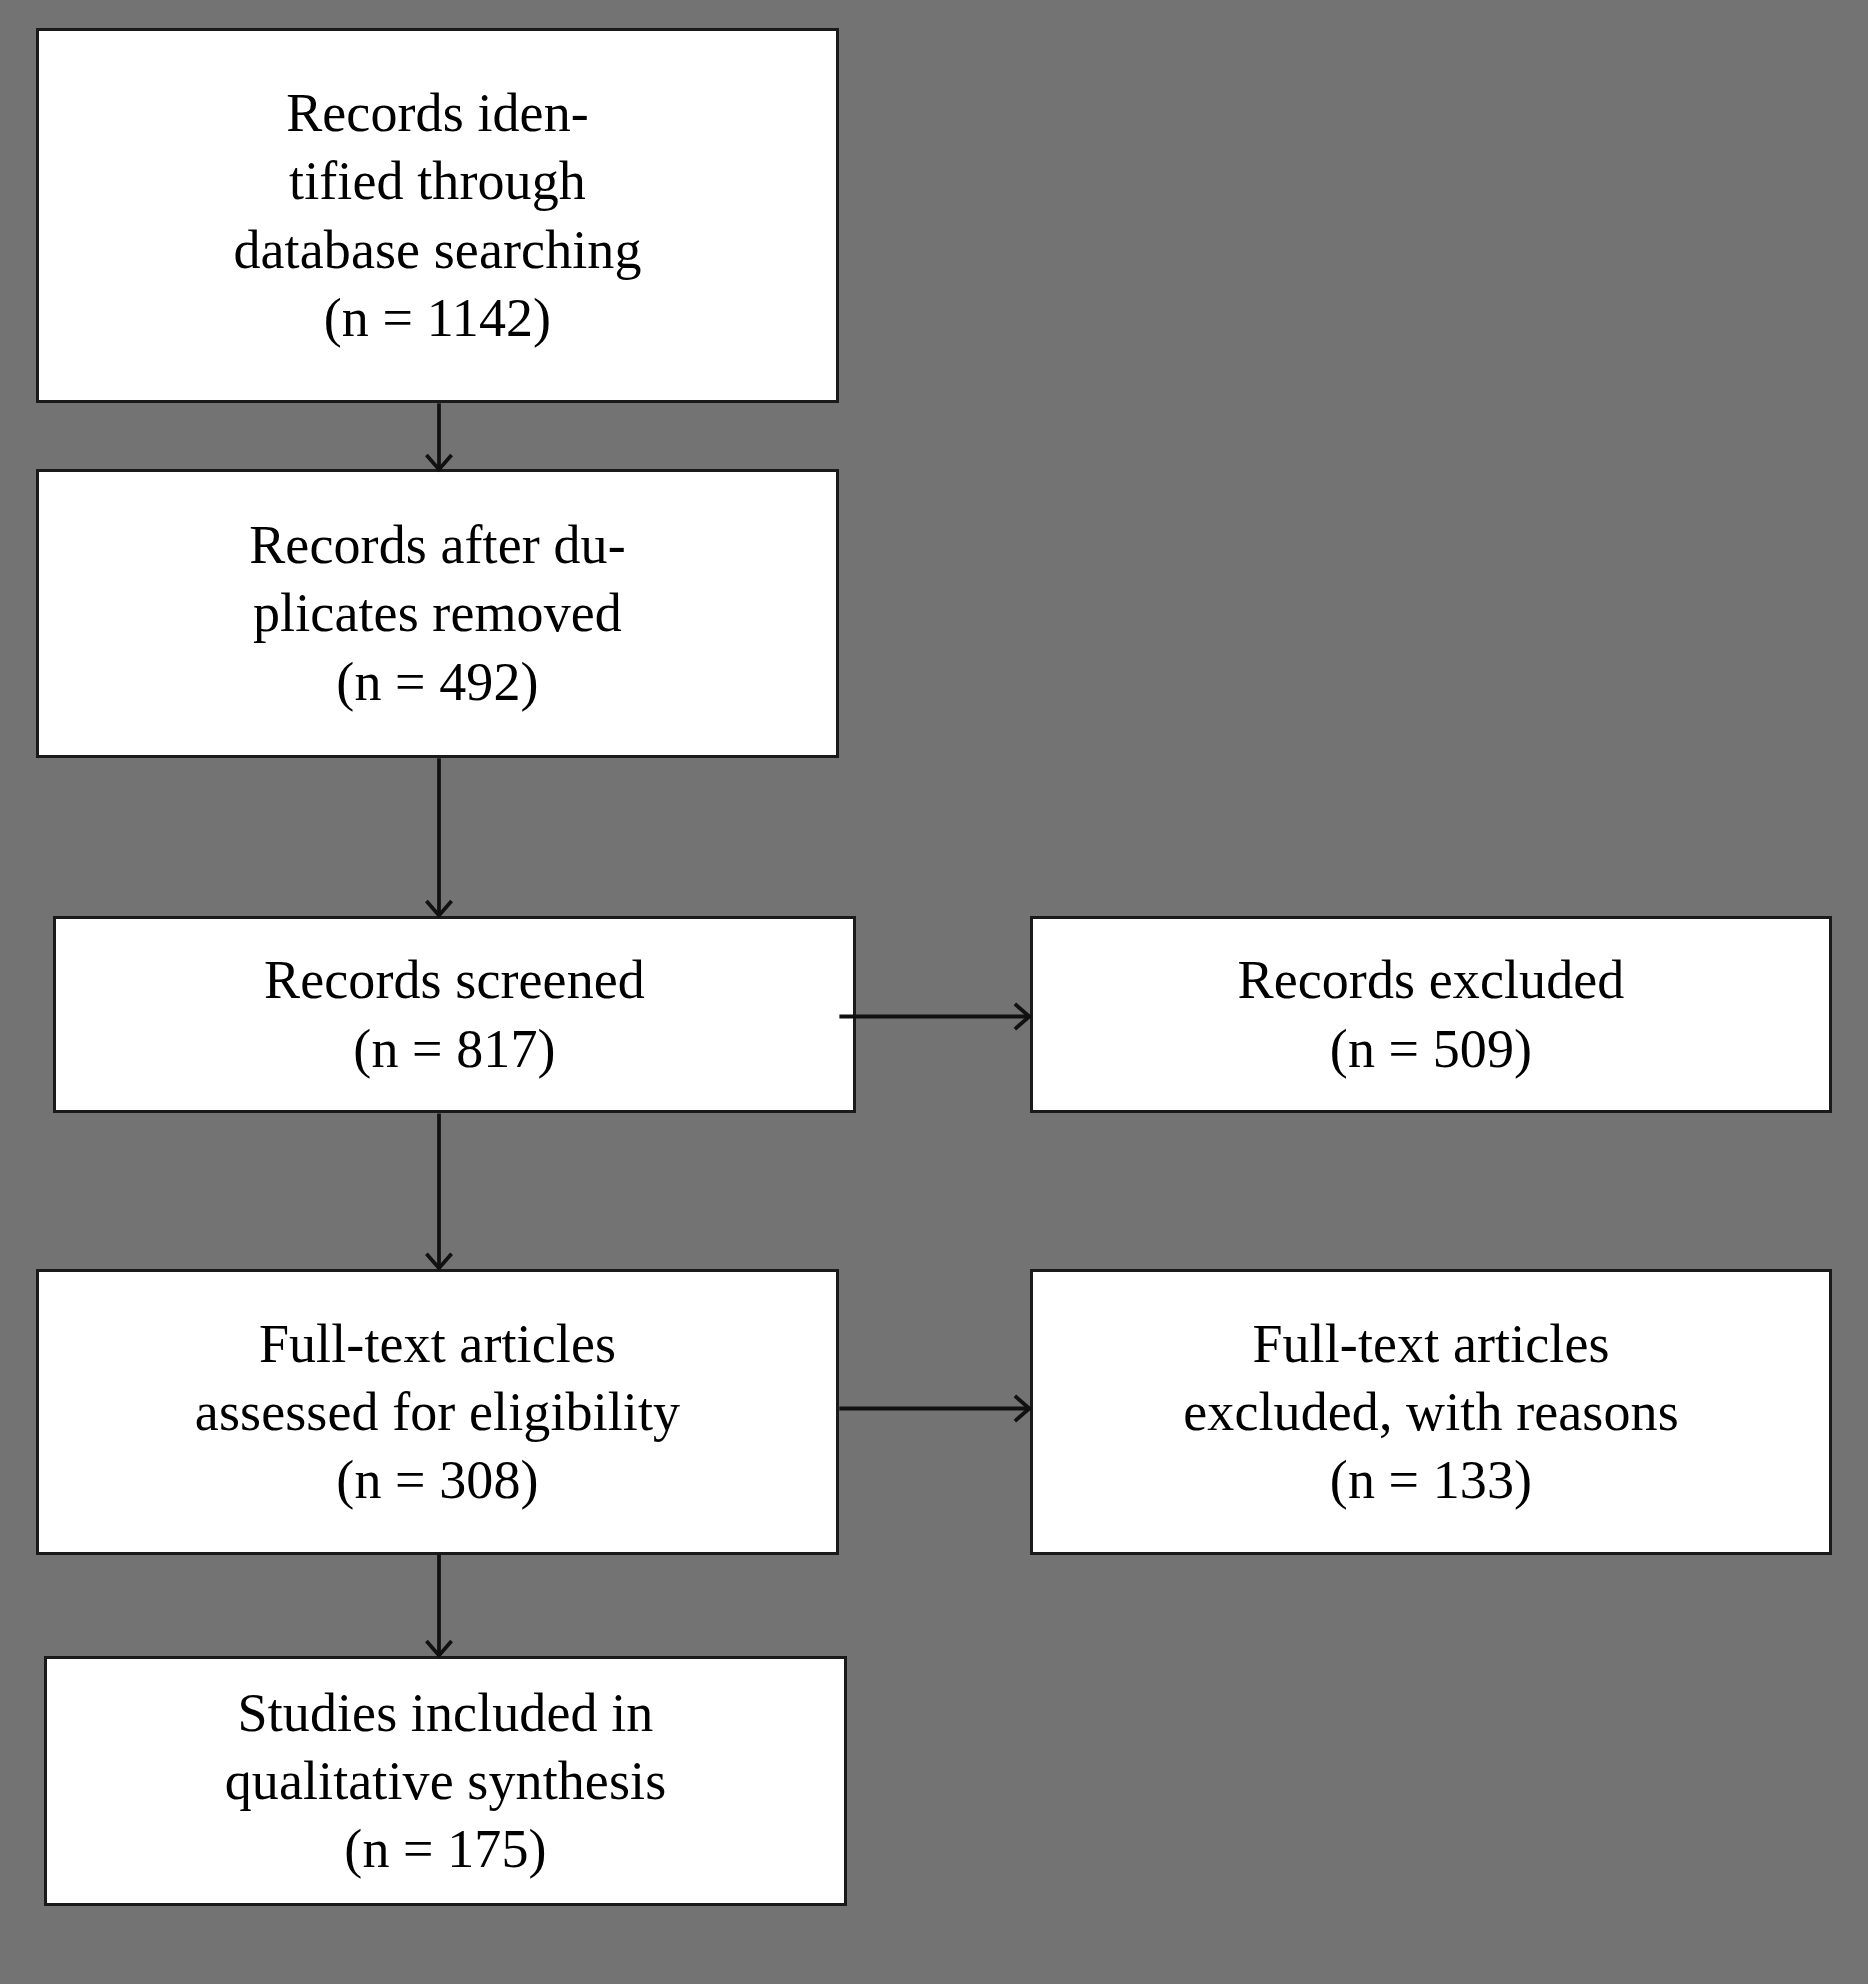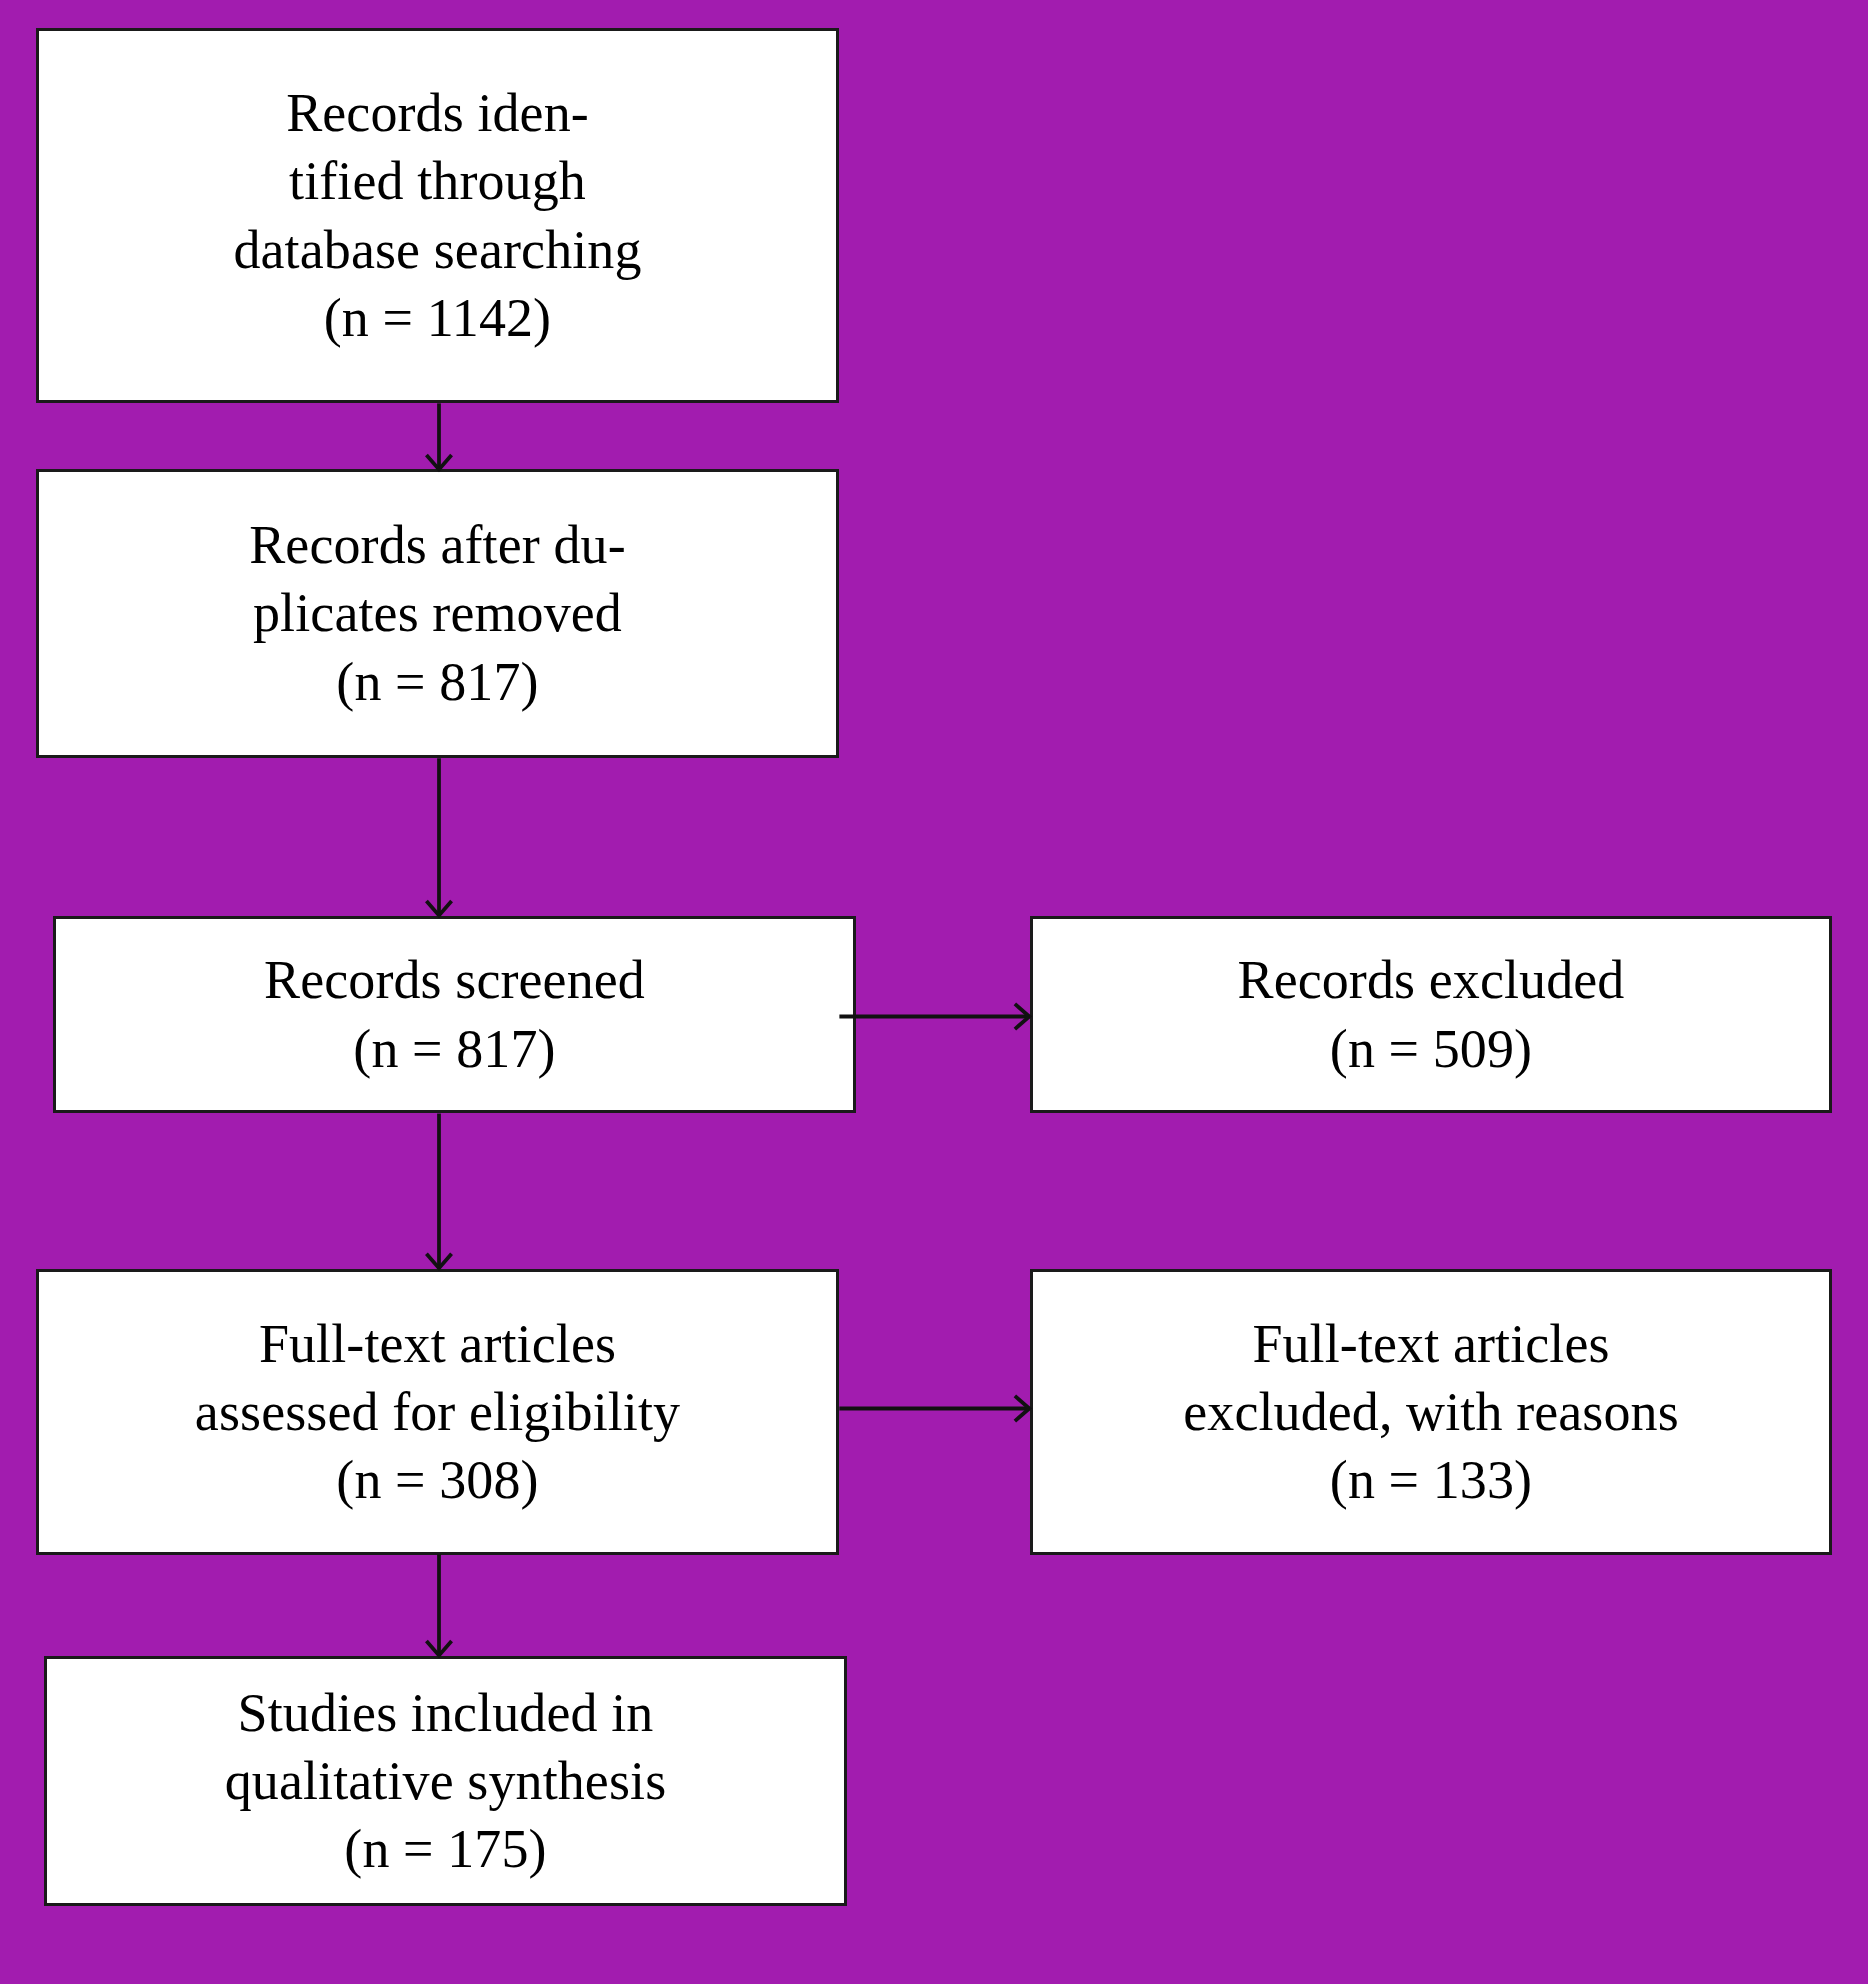--- a/index.html
+++ b/index.html
@@ -15,7 +15,7 @@
     position: relative;
     width: 1868px;
     height: 1985px;
-    background: #a21caf;
+    background: #737373;
     overflow: hidden;
   }
   .node {

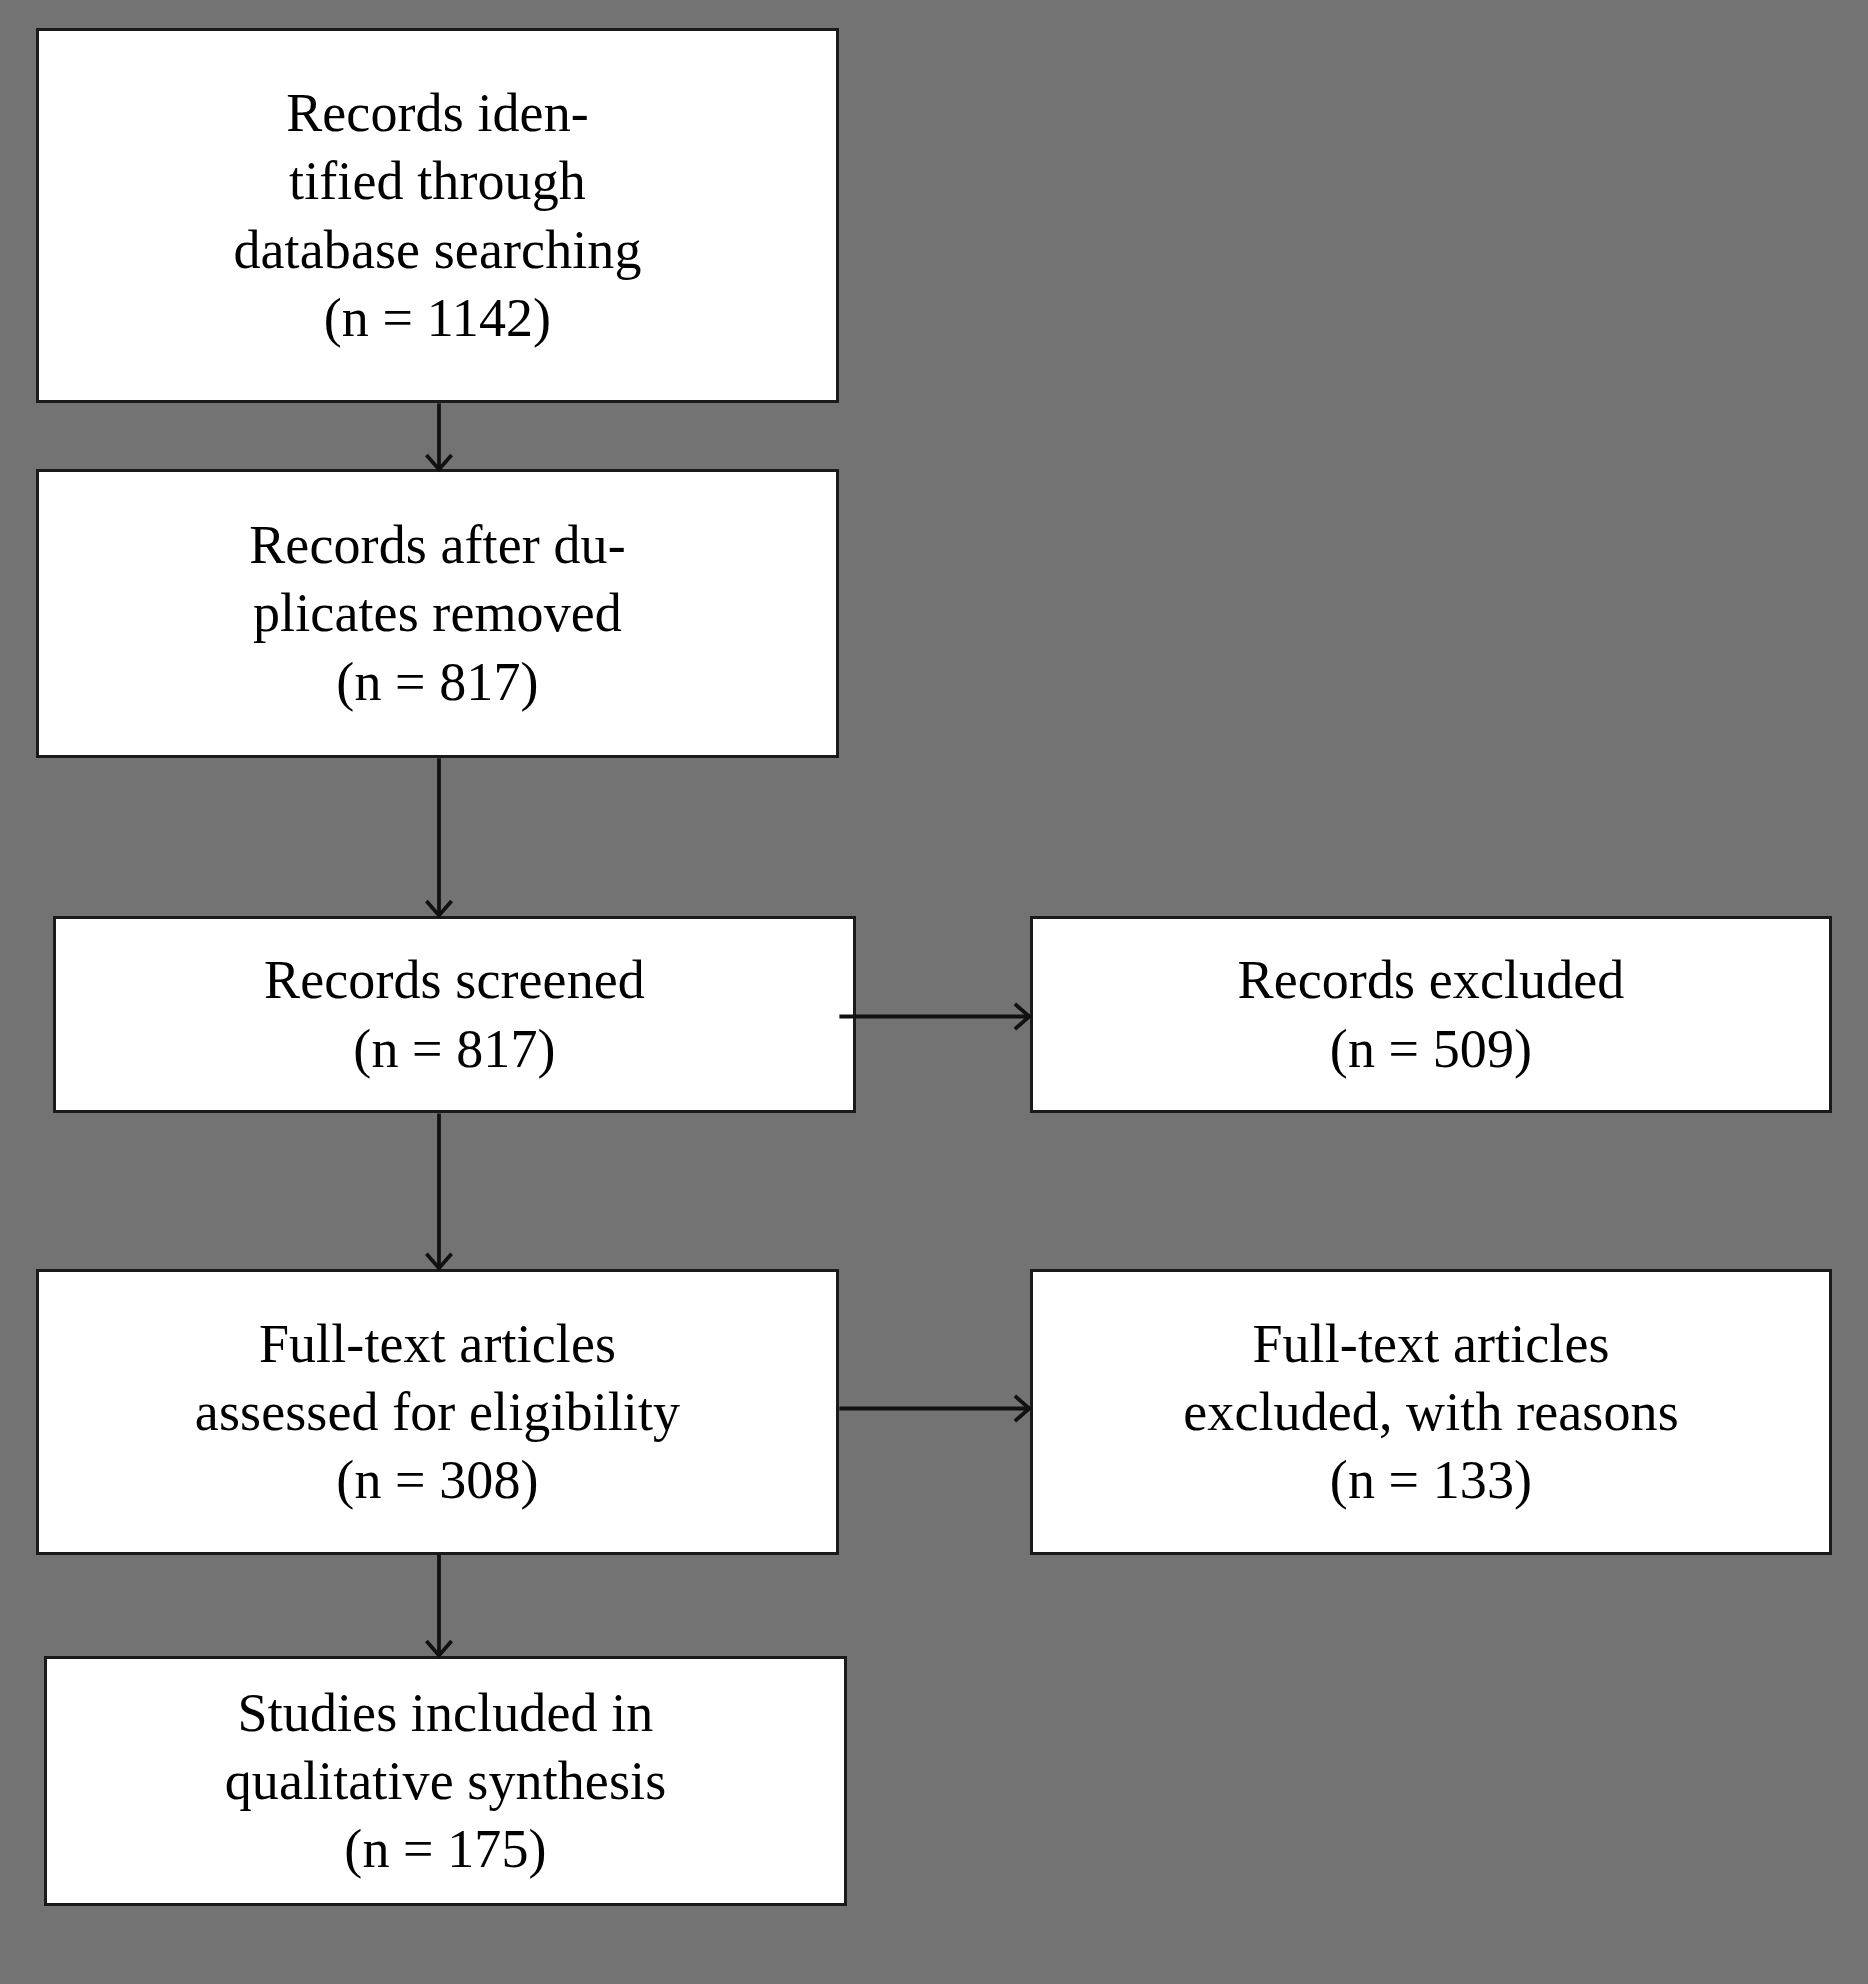--- a/index.html
+++ b/index.html
@@ -76,7 +76,7 @@
   <div class="node" id="node-dedup">
     <div class="node-text">Records after du-
 plicates removed
-(n = 817)</div>
+(n = 492)</div>
   </div>
 
   <div class="node" id="node-screened">

